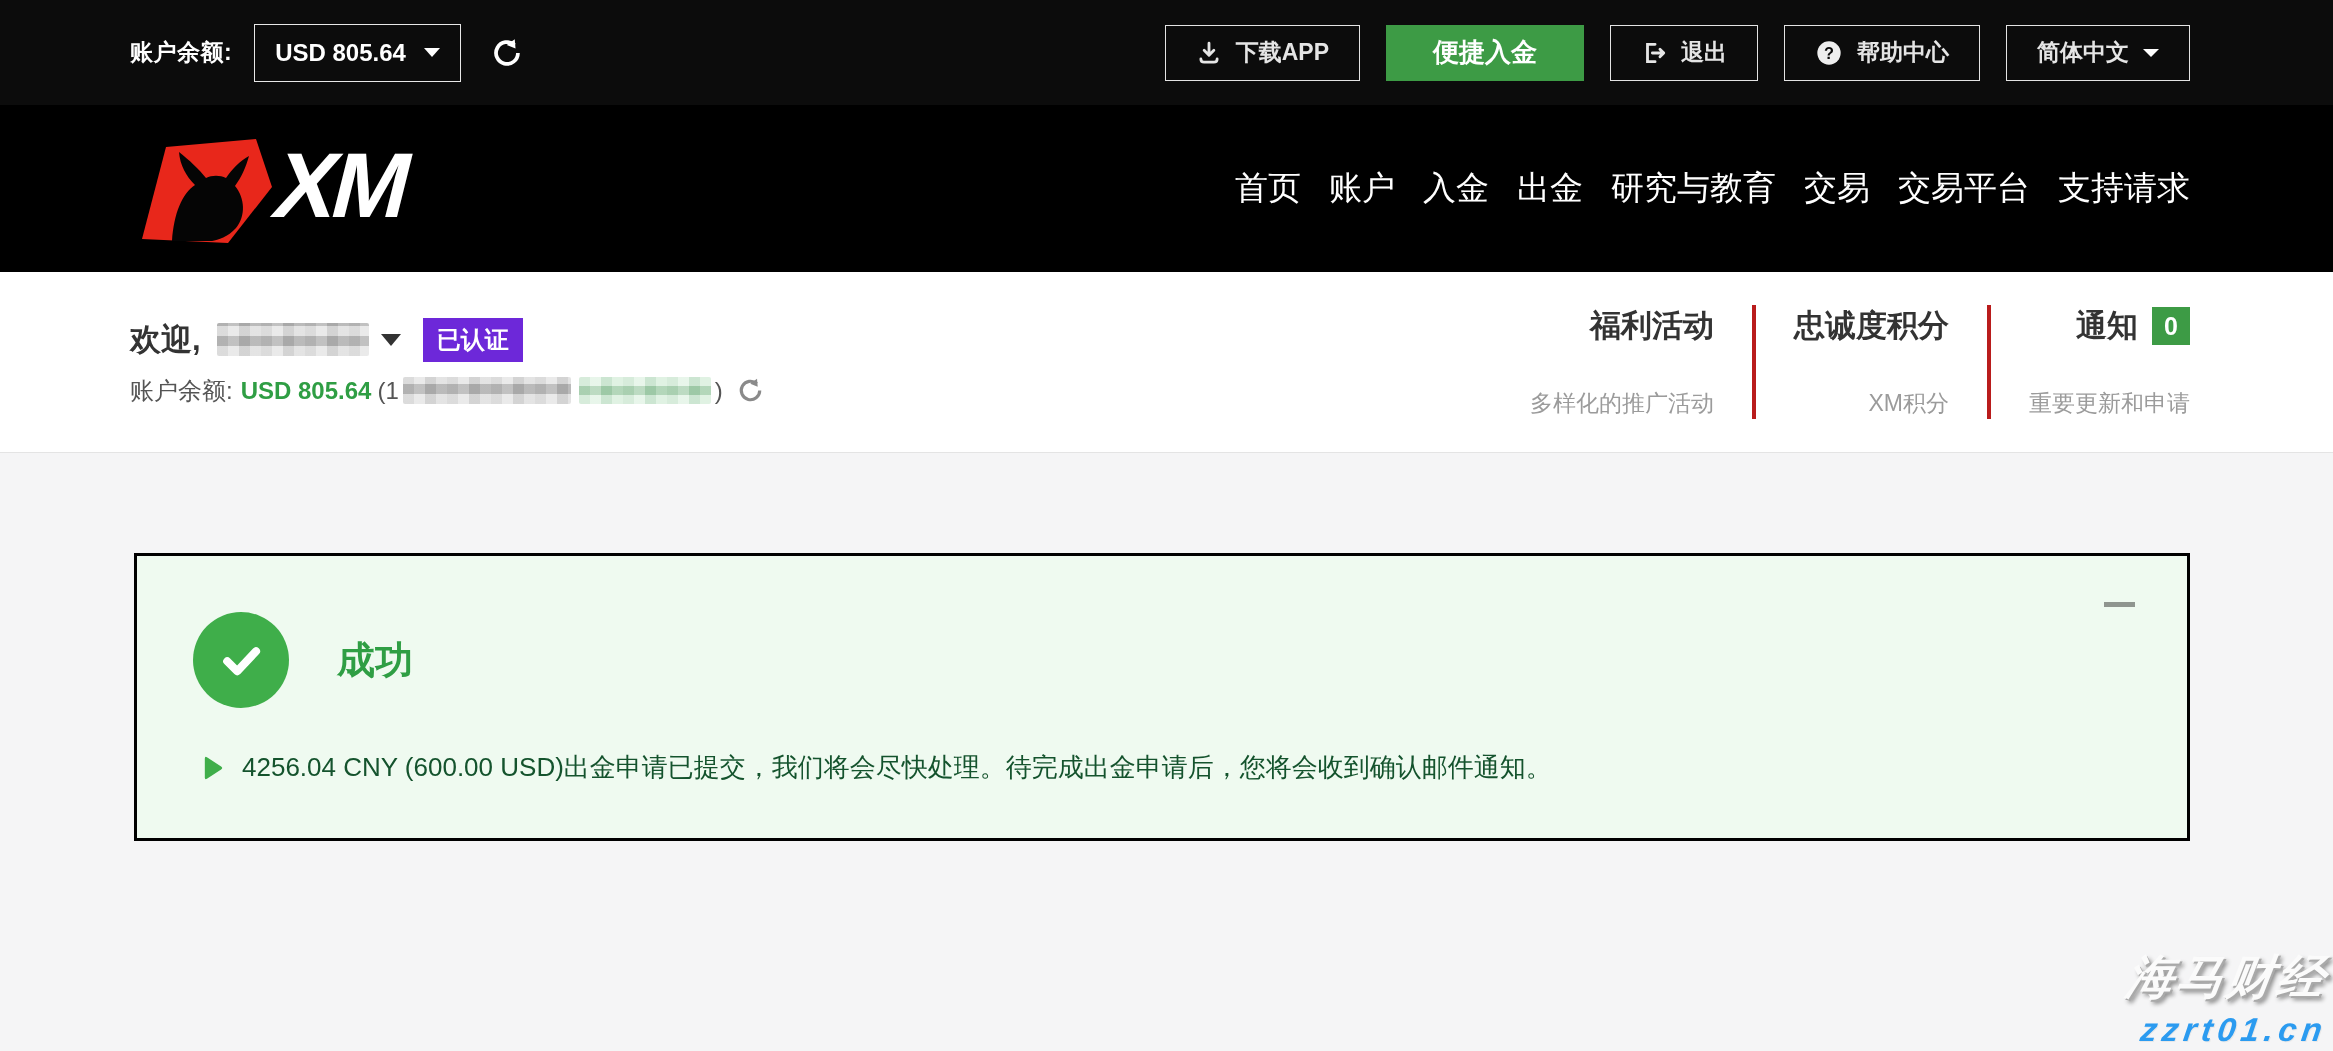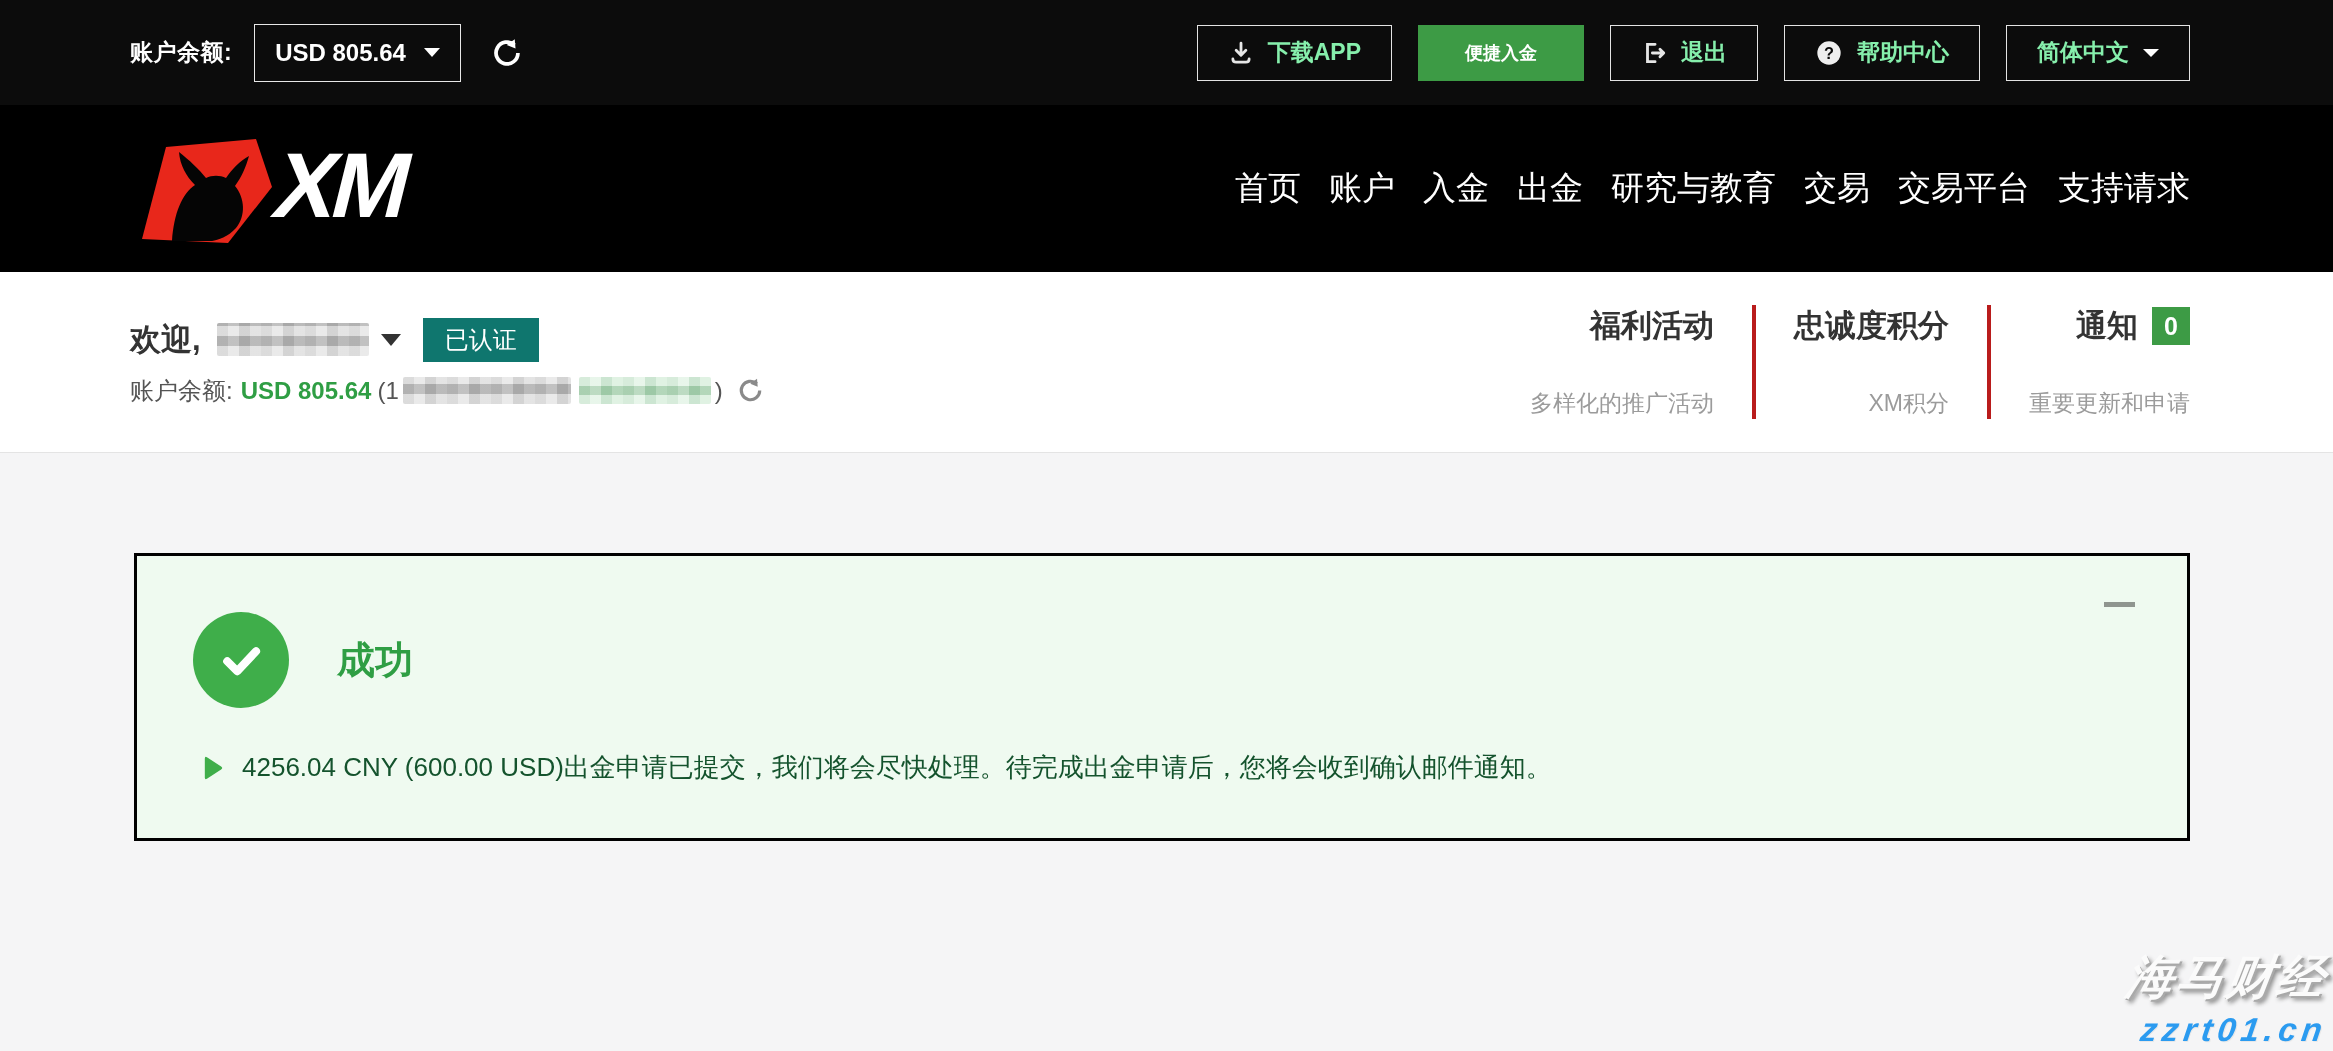--- a/index.html
+++ b/index.html
@@ -17,7 +17,7 @@
   .icon-btn{margin-left:30px;cursor:pointer;display:flex;align-items:center}
   .topbar-right{margin-left:auto;display:flex;align-items:center;gap:26px}
   .tb-btn{display:flex;align-items:center;gap:14px;height:56px;padding:0 30px;border:1px solid #e3e3e3;
-          color:#86efac;font-size:23px;font-weight:bold;cursor:pointer;background:transparent;box-sizing:border-box}
+          color:#e5e5e5;font-size:23px;font-weight:bold;cursor:pointer;background:transparent;box-sizing:border-box}
   .tb-btn.green{background:#3d9b45;border-color:#3d9b45;padding:0 46px;font-size:18px;color:#fff}
 
   

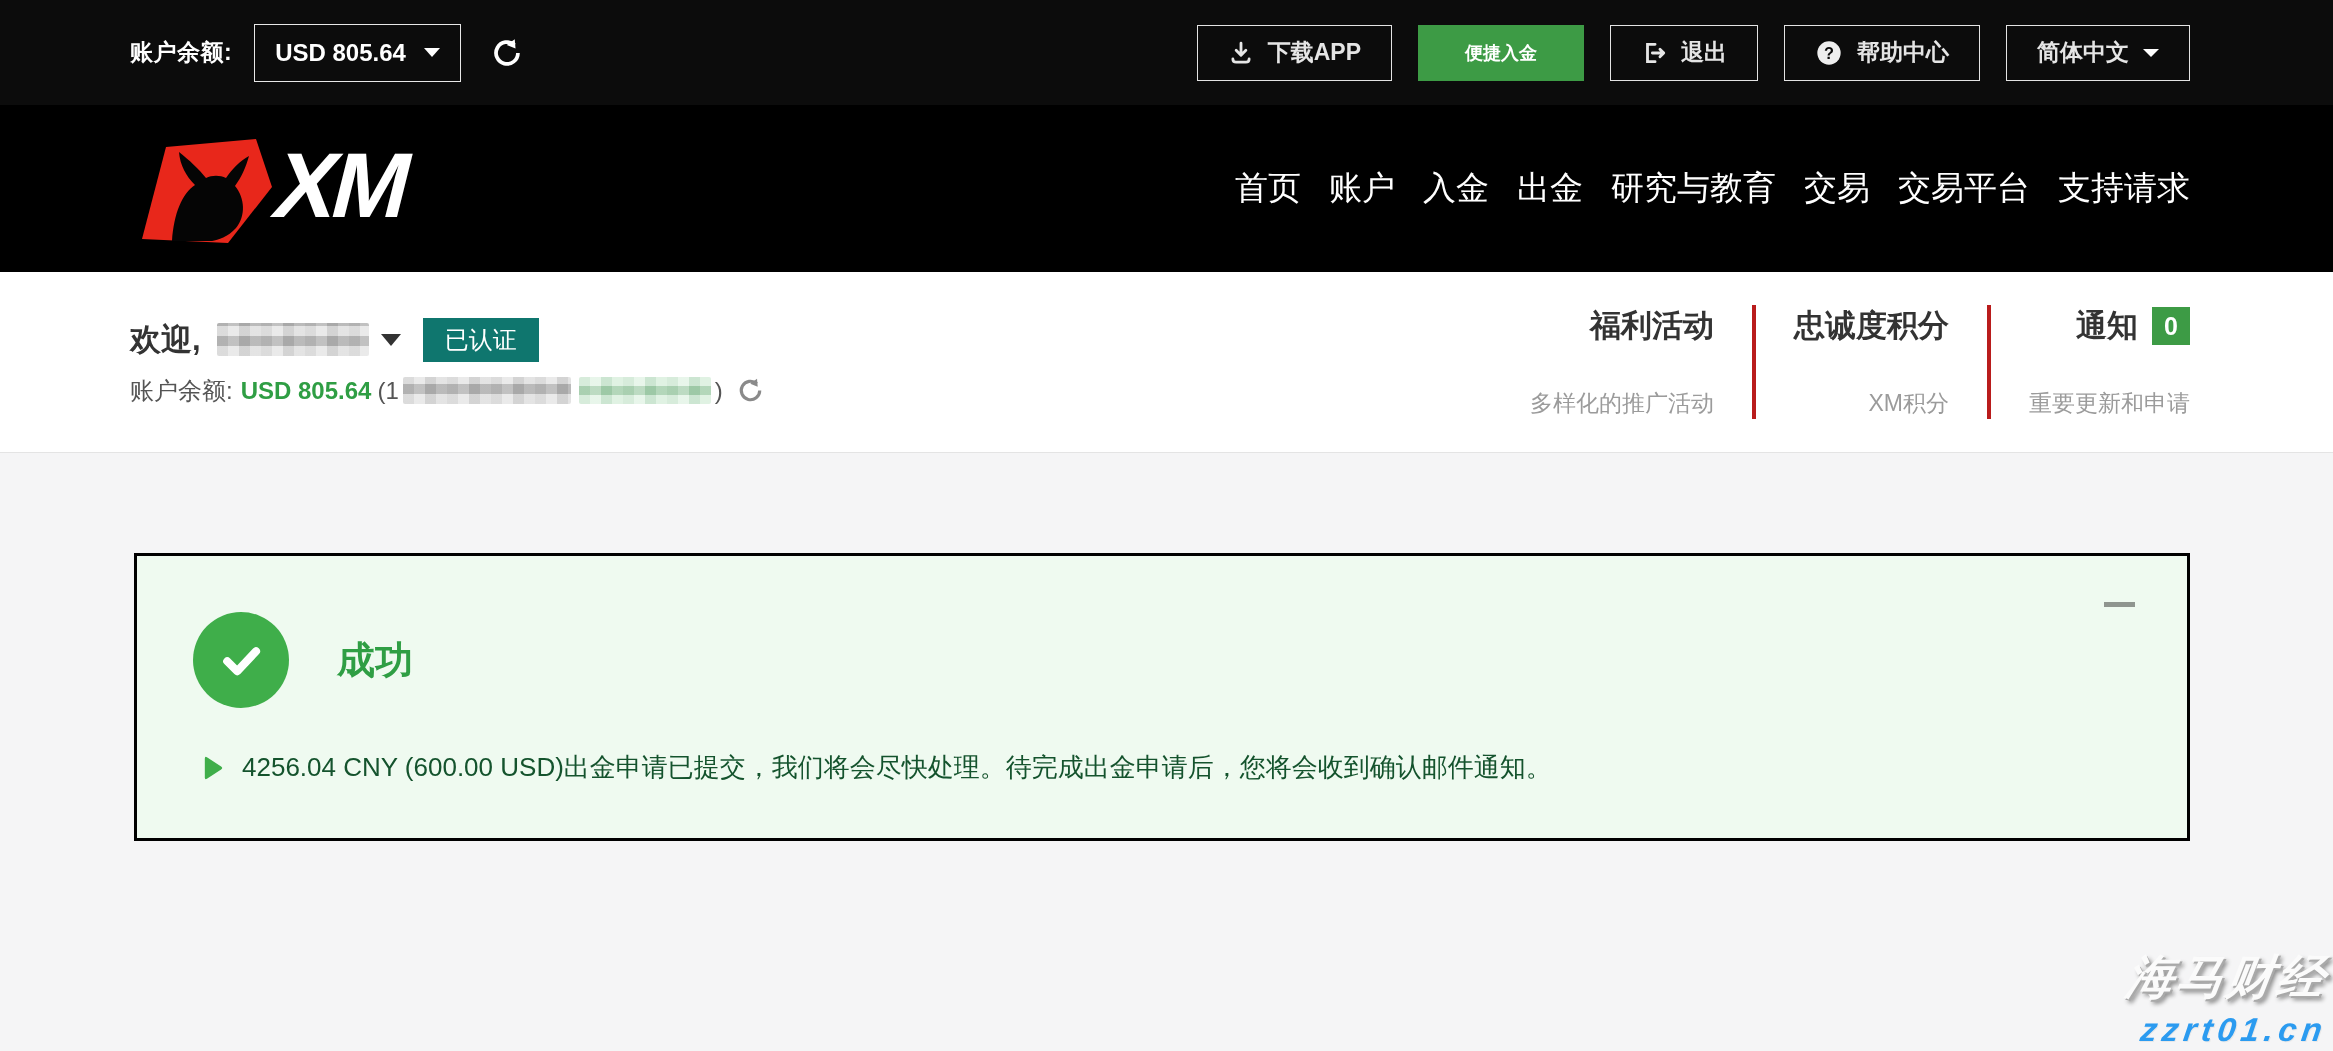--- a/index.html
+++ b/index.html
@@ -18,7 +18,7 @@
   .topbar-right{margin-left:auto;display:flex;align-items:center;gap:26px}
   .tb-btn{display:flex;align-items:center;gap:14px;height:56px;padding:0 30px;border:1px solid #e3e3e3;
           color:#e5e5e5;font-size:23px;font-weight:bold;cursor:pointer;background:transparent;box-sizing:border-box}
-  .tb-btn.green{background:#3d9b45;border-color:#3d9b45;padding:0 46px;font-size:18px;color:#fff}
+  .tb-btn.green{background:#3d9b45;border-color:#3d9b45;padding:0 46px;font-size:26px;color:#fff}
 
   
   .navbar{height:167px;background:#000;display:flex;align-items:center;

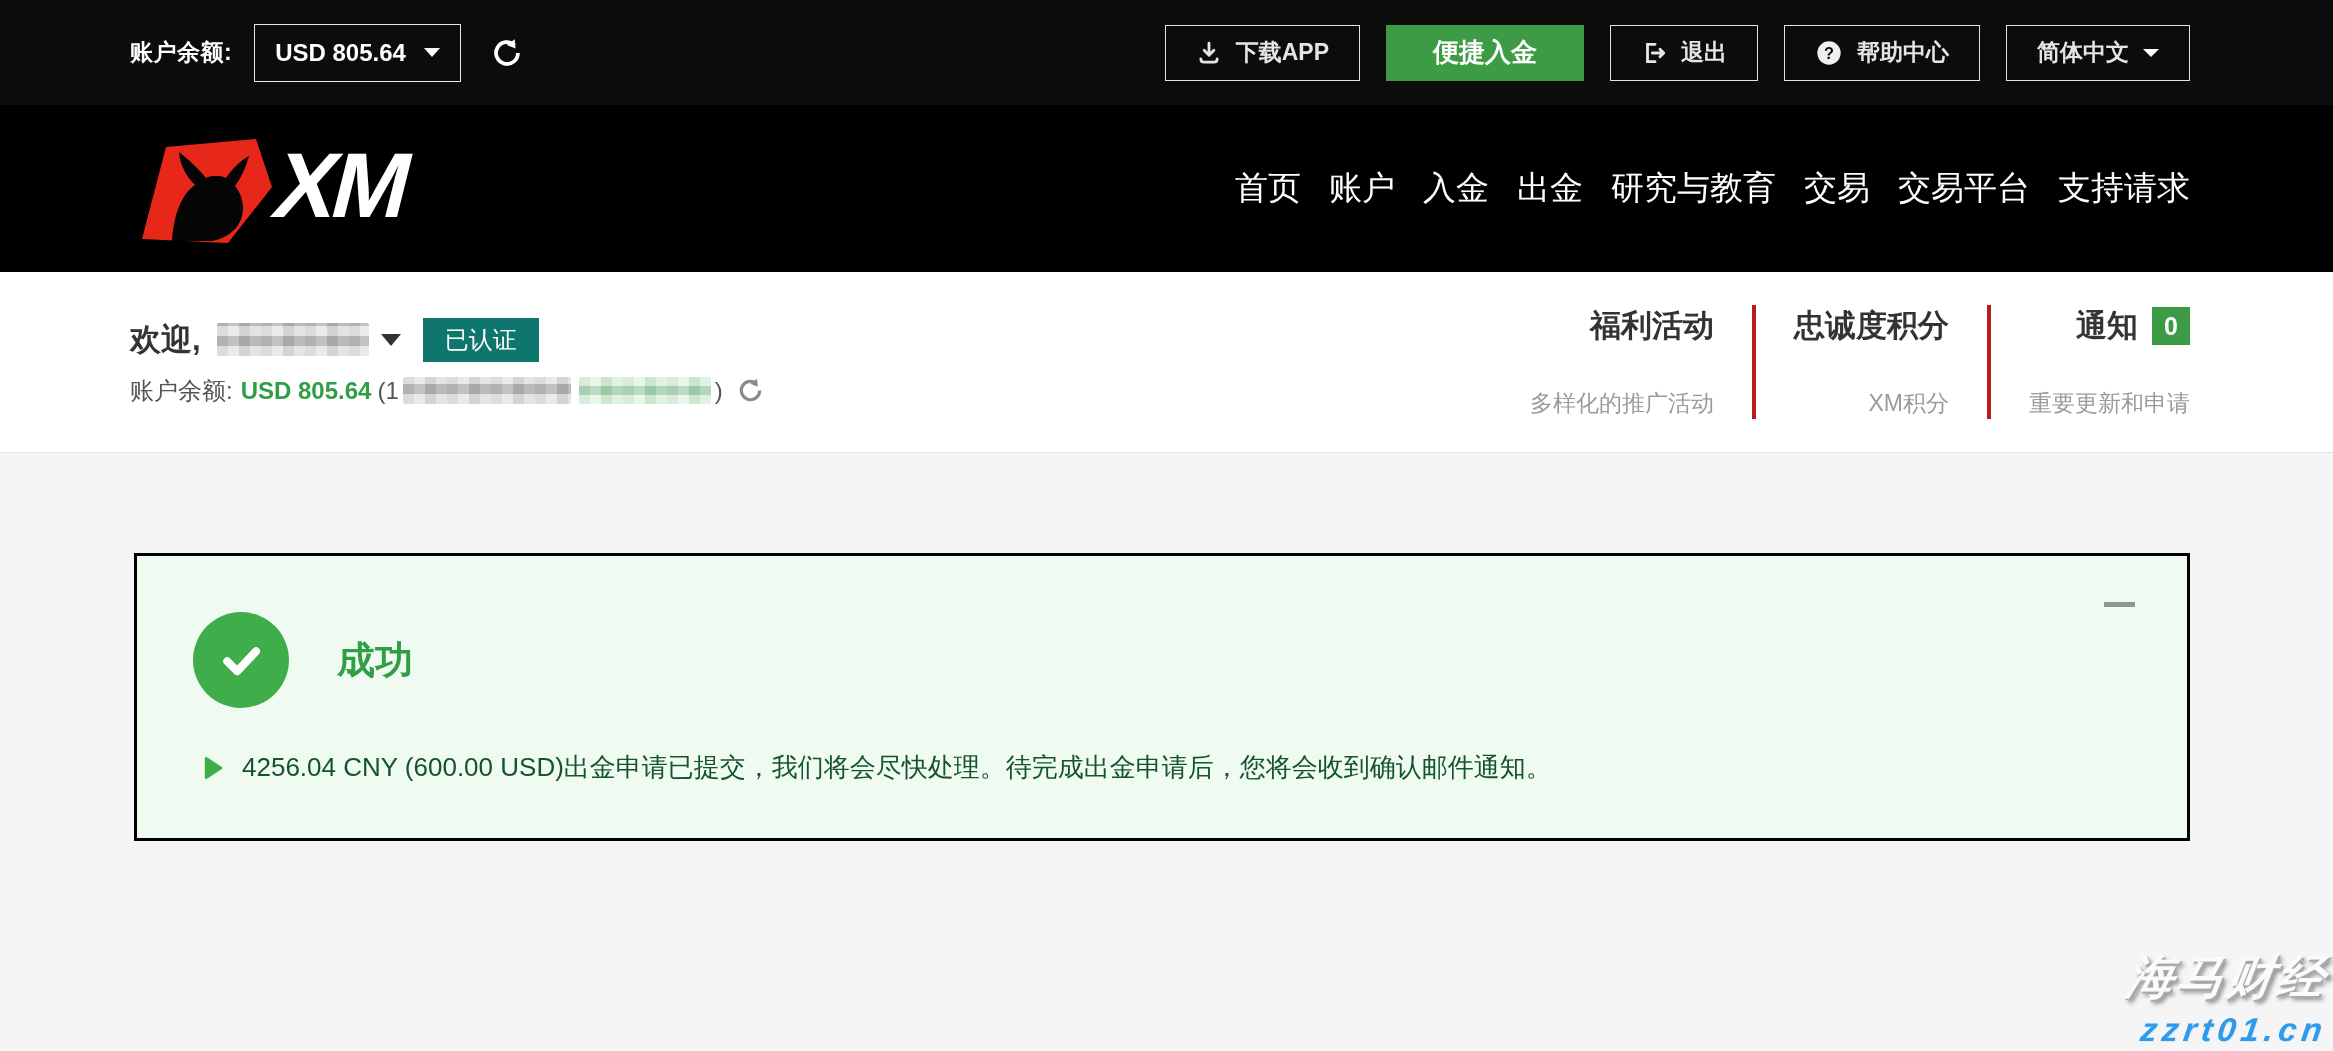--- a/index.html
+++ b/index.html
@@ -42,8 +42,8 @@
   .mosaic-name{width:152px;height:33px;margin-left:16px;cursor:pointer}
   .caret-dark{width:0;height:0;border-left:10px solid transparent;border-right:10px solid transparent;
               border-top:12px solid #333;margin-left:12px;cursor:pointer}
-  .badge-verified{background:#0f766e;color:#fff;font-size:24px;font-weight:normal;
-                  padding:6px 22px;margin-left:22px}
+  .badge-verified{background:#6d28d9;color:#fff;font-size:24px;font-weight:bold;
+                  padding:6px 14px;margin-left:22px}
   .row2{margin-top:13px;display:flex;align-items:center;font-size:24px;color:#555}
   .balance-green{color:#2f9e44;font-weight:bold;margin:0 6px 0 8px}
   .mosaic-acct{width:168px;height:27px;margin:0 4px}

